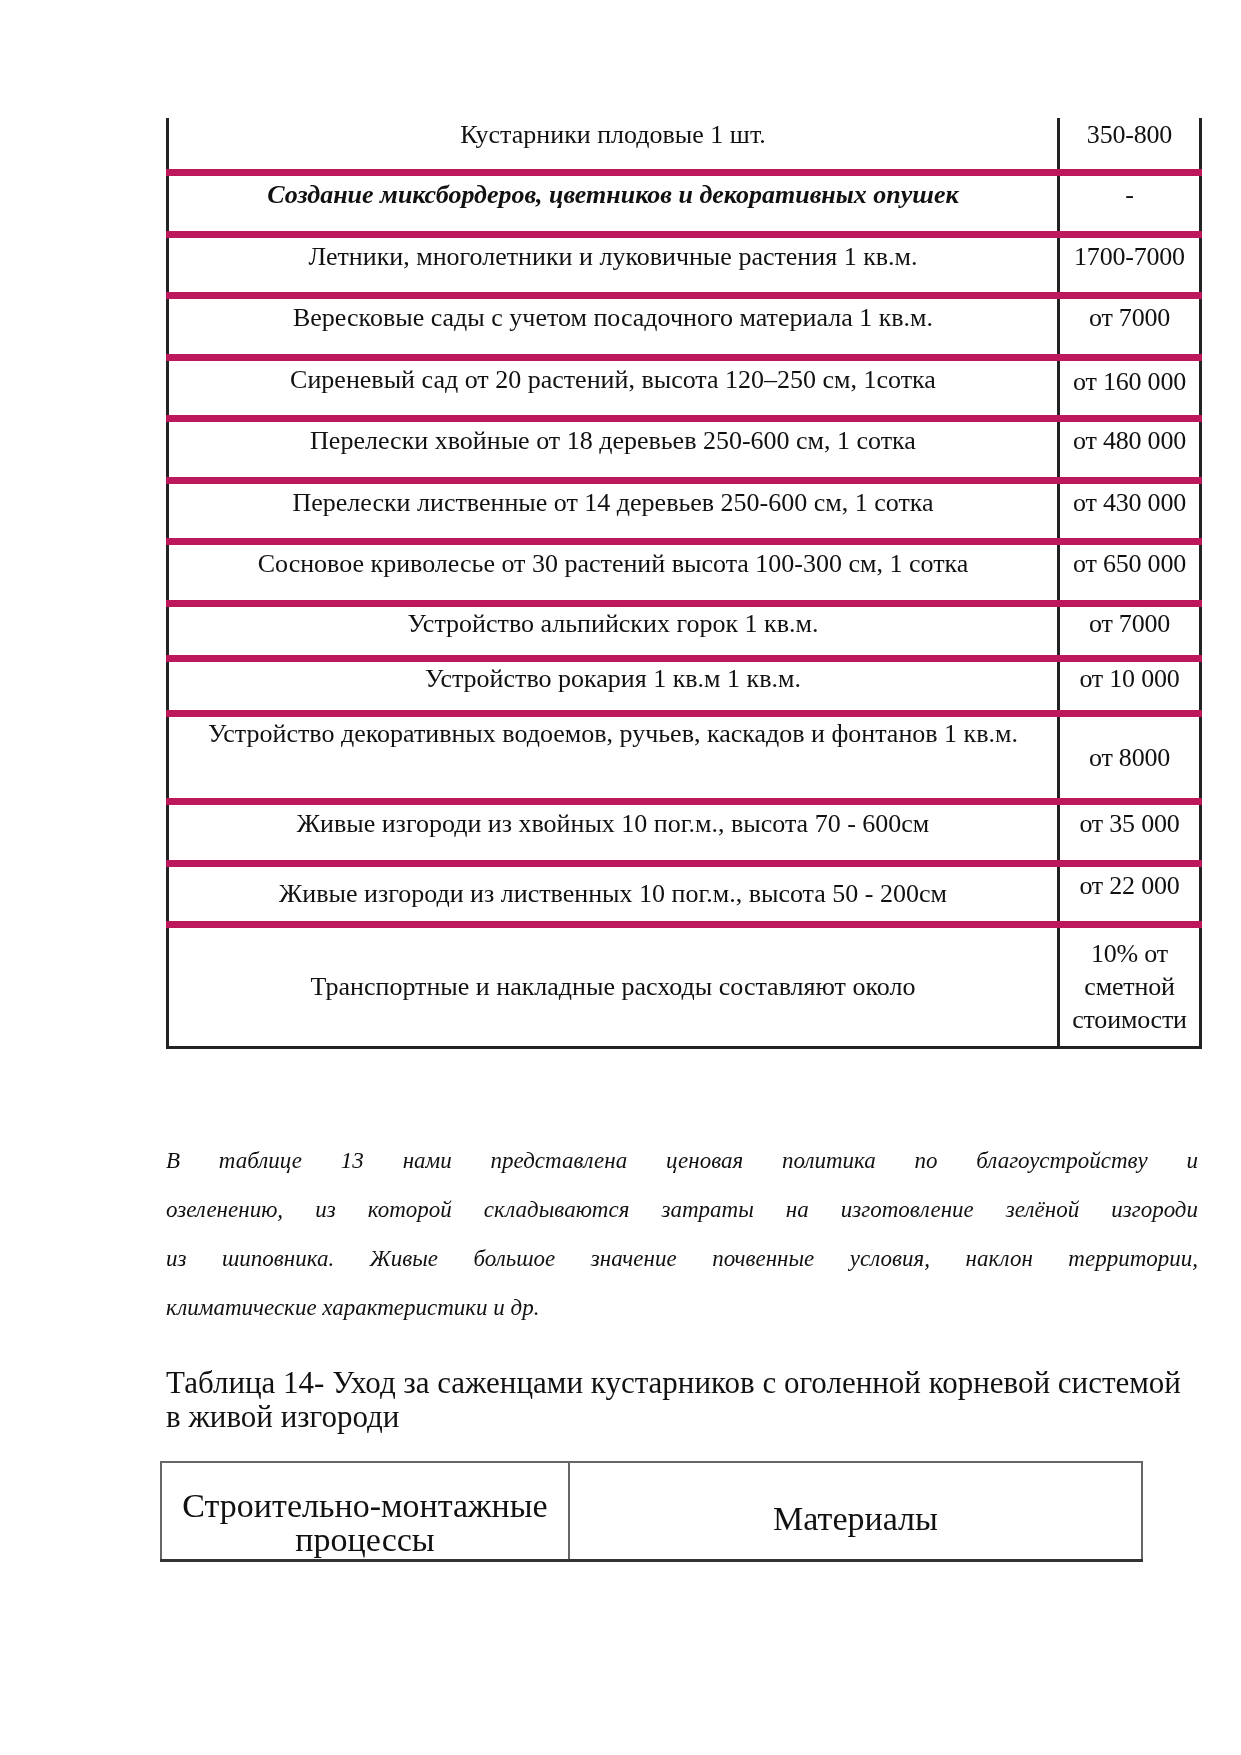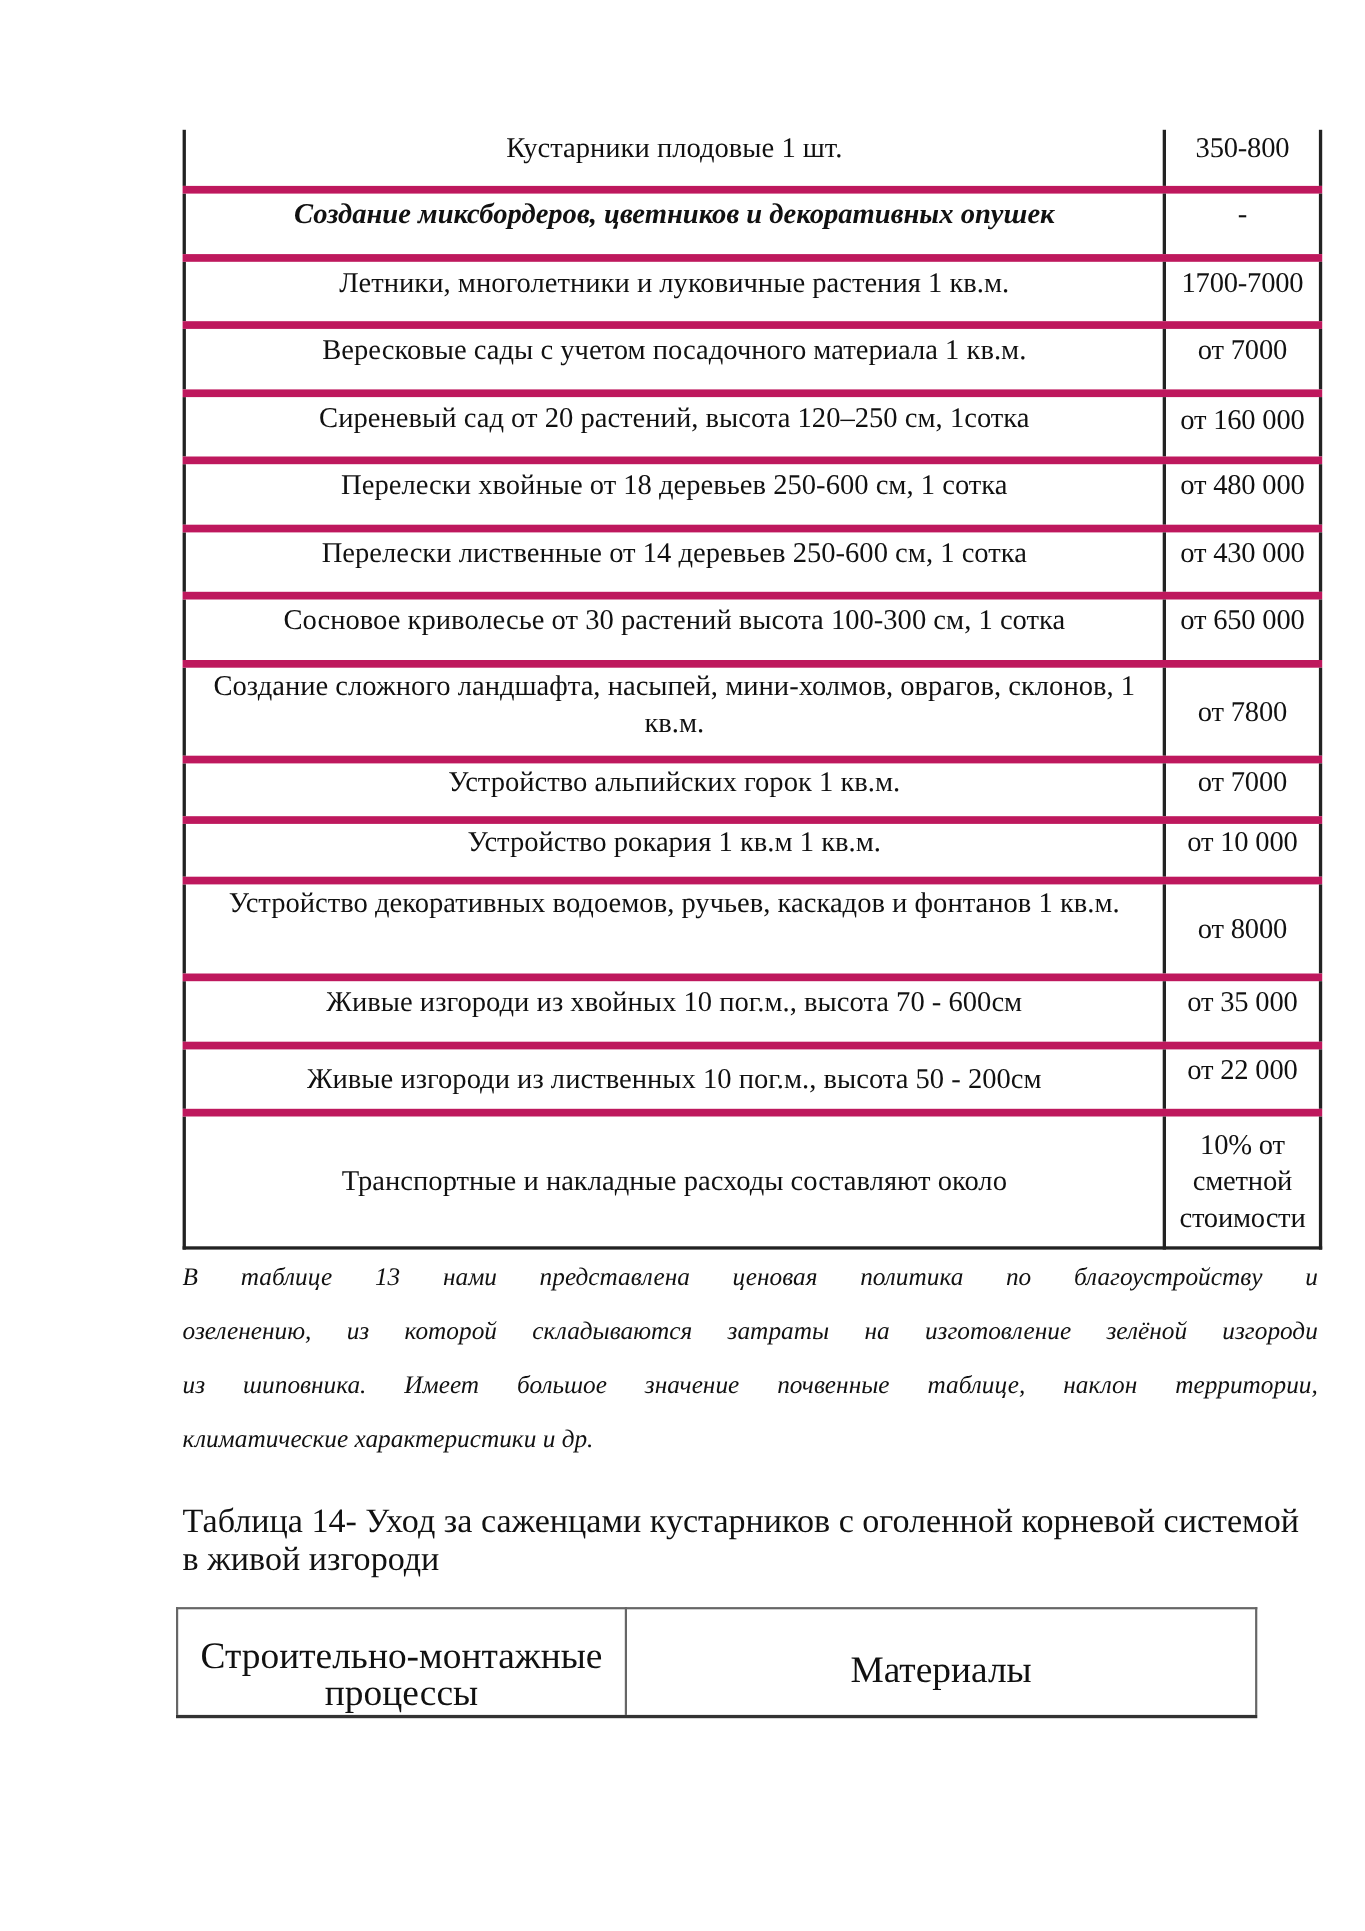--- a/index.html
+++ b/index.html
@@ -150,10 +150,6 @@
         <td class="name" style="padding-top:2px">Сосновое криволесье от 30 растений высота 100-300 см, 1 сотка</td>
         <td class="val" style="padding-top:2px">от 650 000</td>
       </tr>
-      <tr style="height:87px">
-        <td class="name" style="padding:0 10px">Создание сложного ландшафта, насыпей, мини-холмов, оврагов, склонов, 1 кв.м.</td>
-        <td class="val mid">от 7800</td>
-      </tr>
       <tr style="height:55px">
         <td class="name">Устройство альпийских горок 1 кв.м.</td>
         <td class="val">от 7000</td>

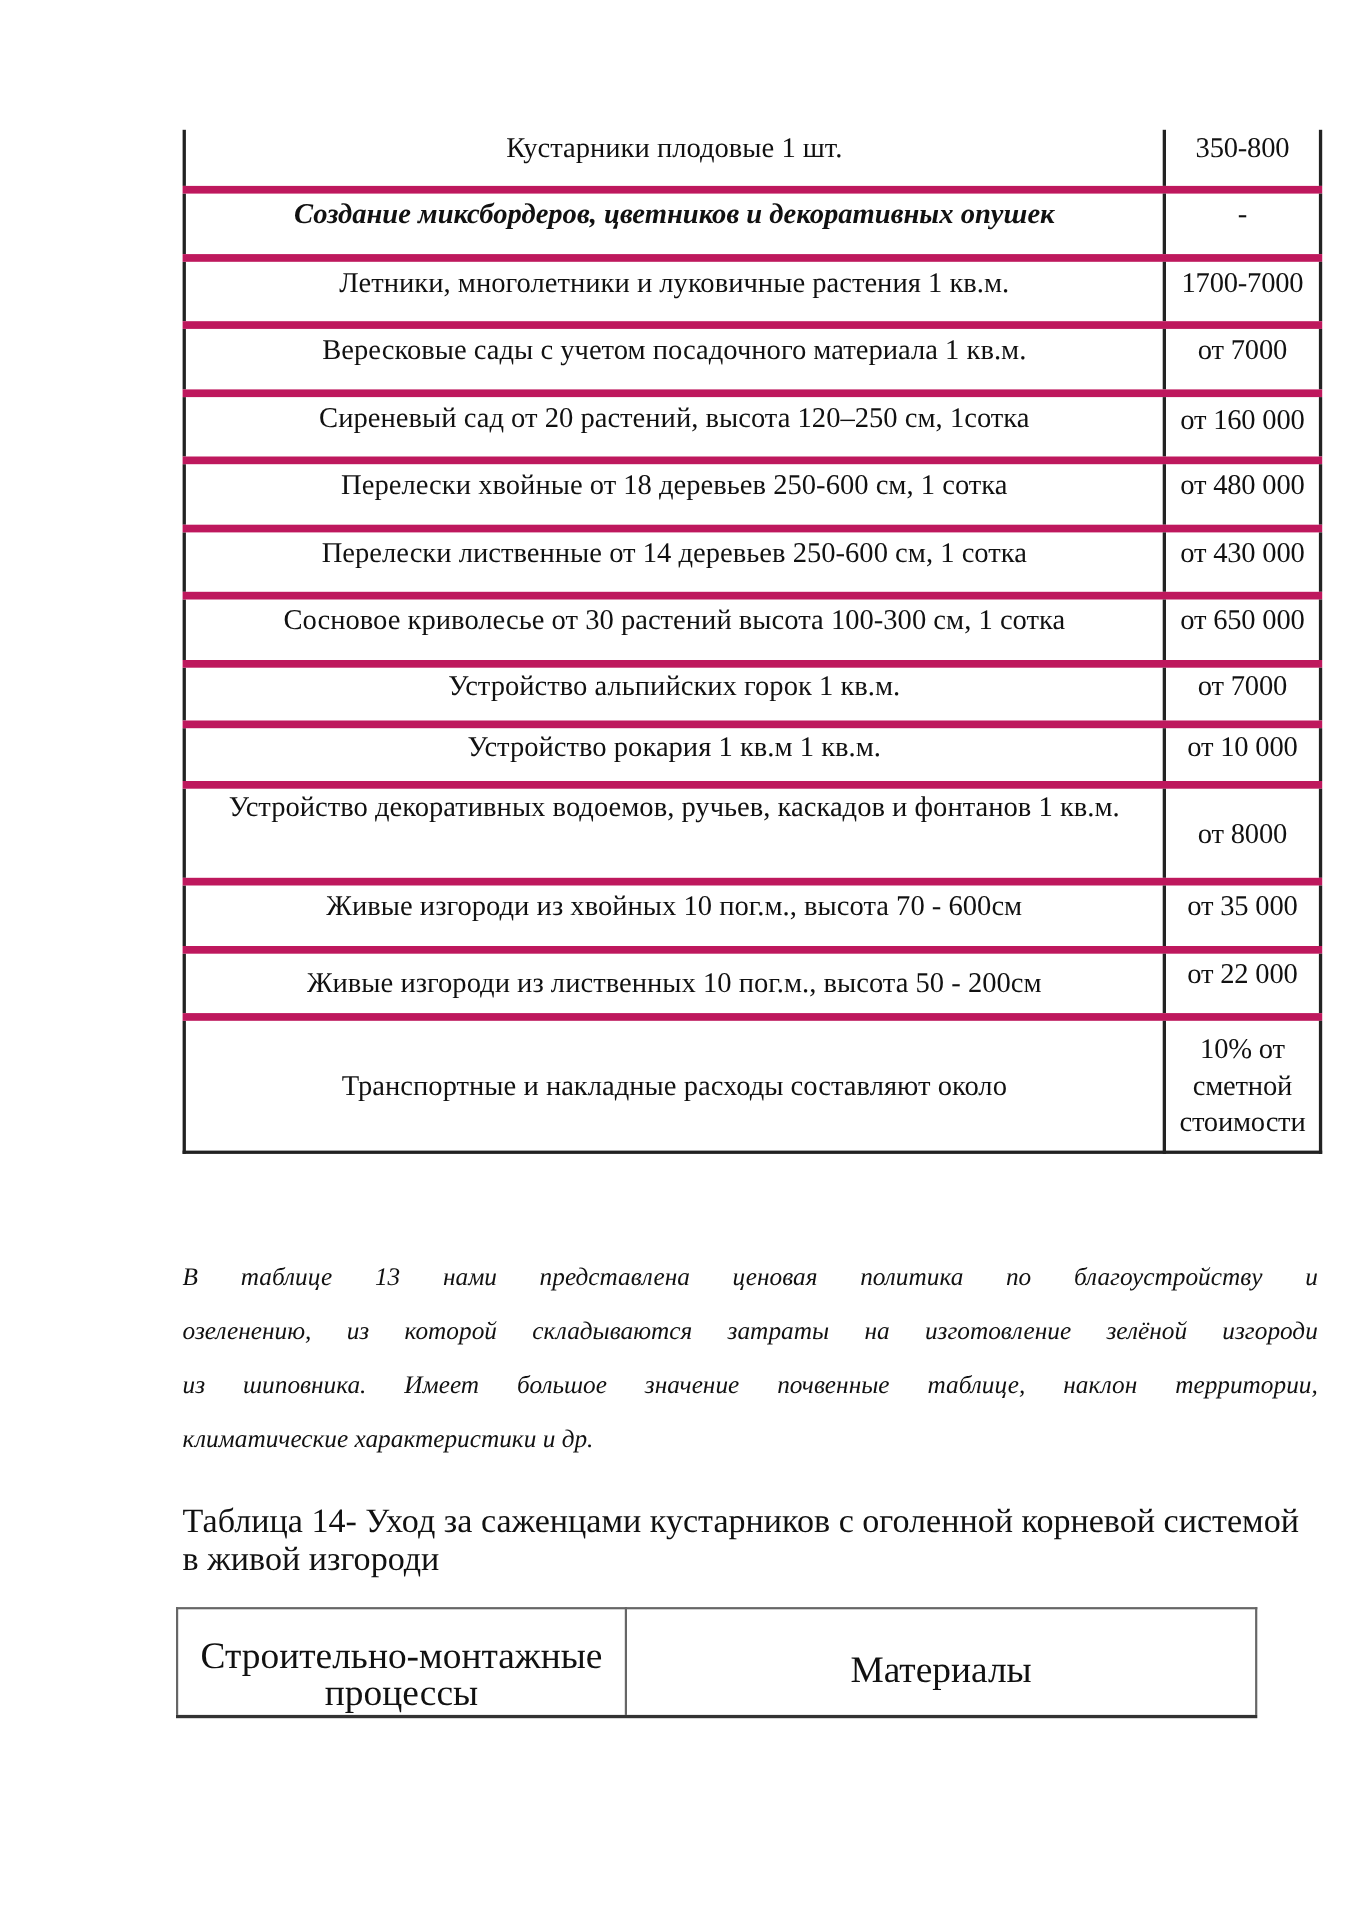--- a/index.html
+++ b/index.html
@@ -180,7 +180,7 @@
   <div class="para">
     <span class="line">В таблице 13 нами представлена ценовая политика по благоустройству и</span>
     <span class="line">озеленению, из которой складываются затраты на изготовление зелёной изгороди</span>
-    <span class="line">из шиповника. Имеет большое значение почвенные таблице, наклон территории,</span>
+    <span class="line">из шиповника. Живые большое значение почвенные условия, наклон территории,</span>
     <span class="line last">климатические характеристики и др.</span>
   </div>
 

